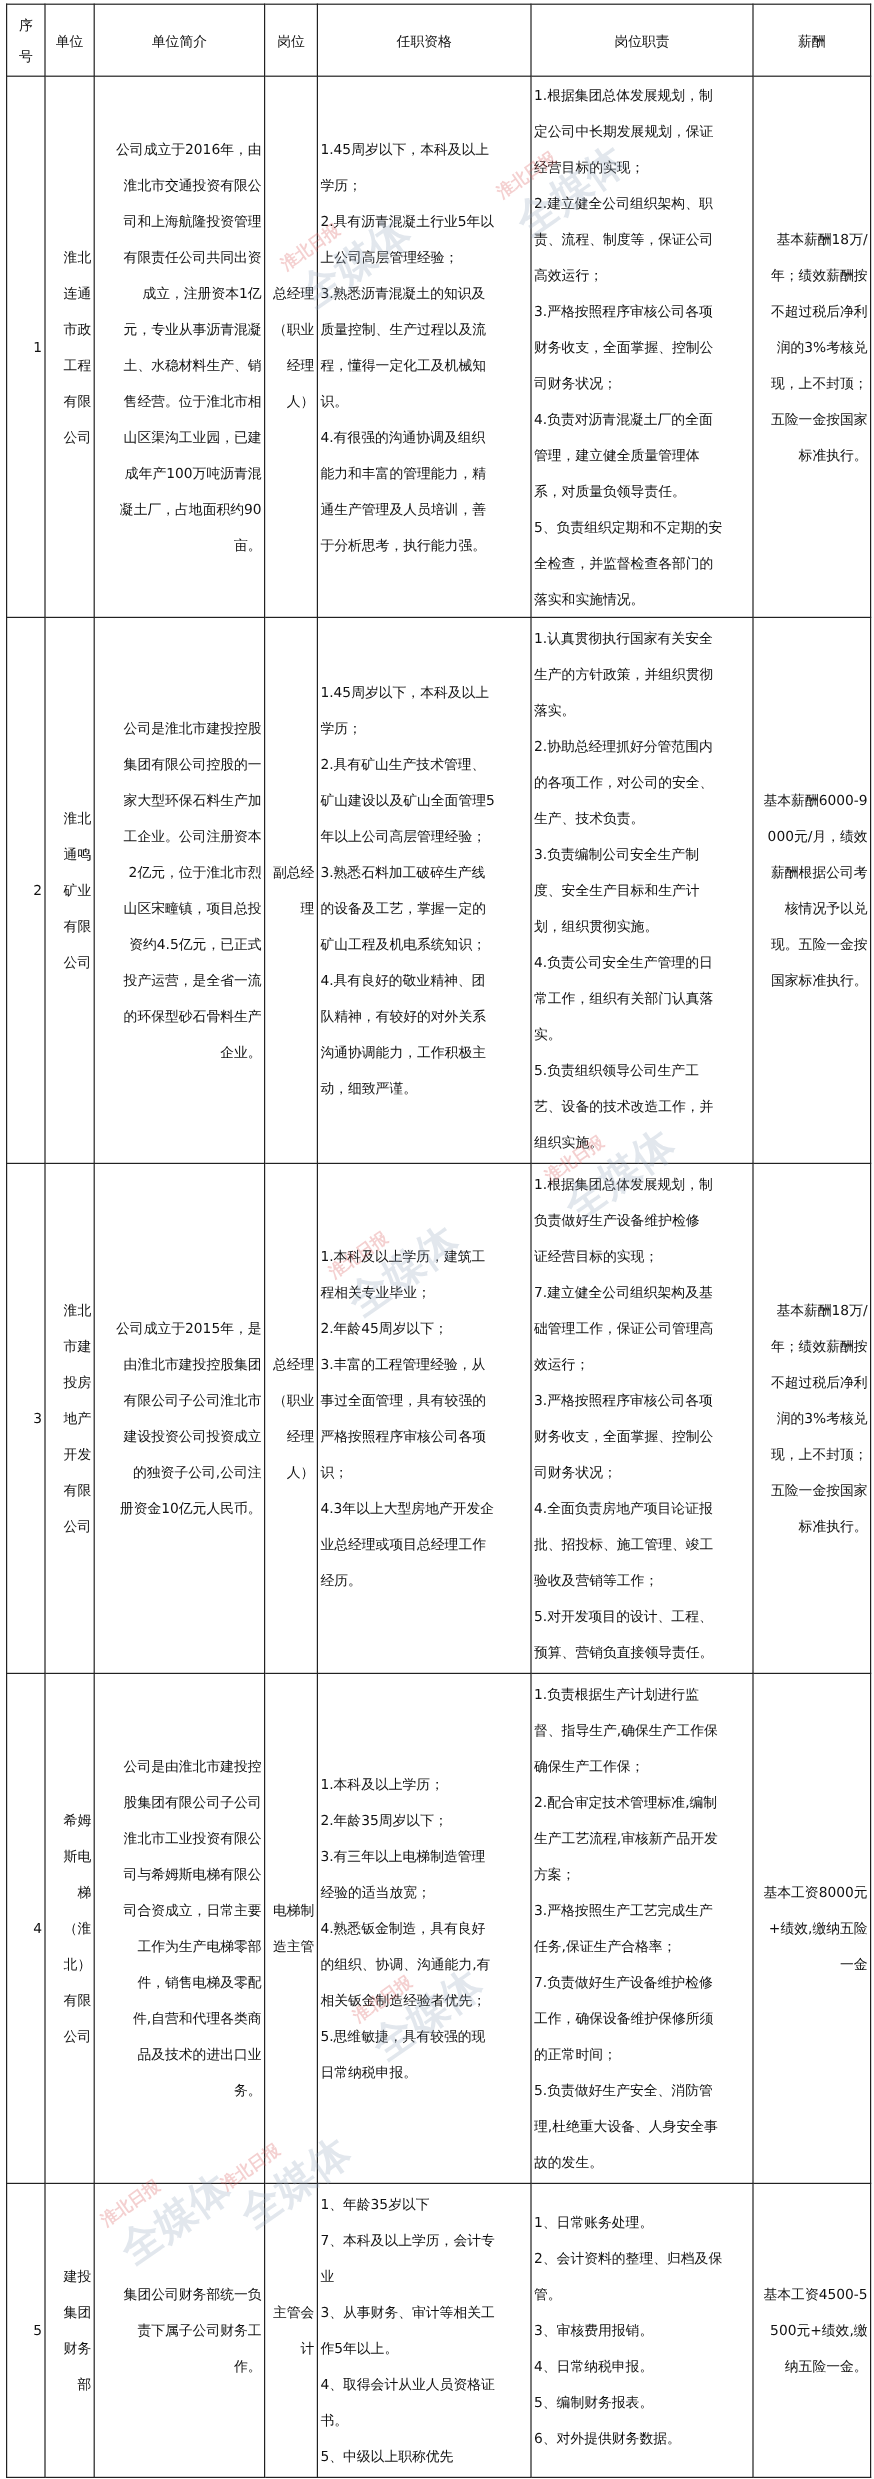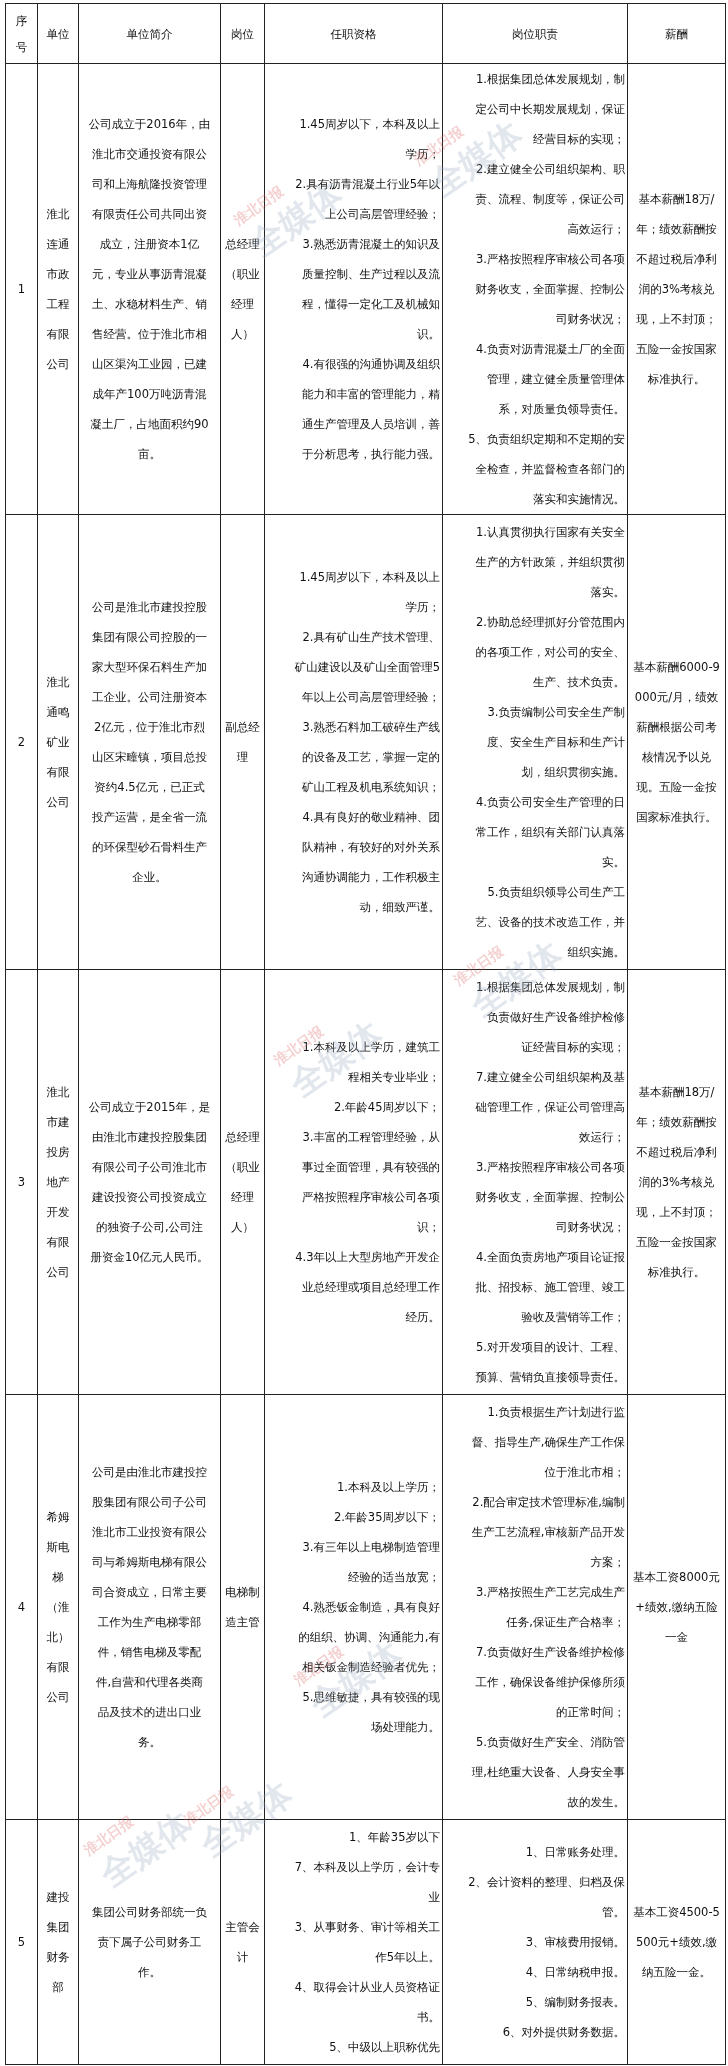--- a/index.html
+++ b/index.html
@@ -11,7 +11,7 @@
                font-size: 11.5px; line-height: 30px; font-weight: normal; padding: 0 2px; }
   th { text-align: center; font-size: 13px; }
   td.c { text-align: center; }
-  td.l { text-align: right; }
+  td.l { text-align: left; }
   .line { display: block; }
   .wm { position: absolute; color: rgba(150,170,190,0.28); font-size: 34px; font-weight: bold;
         transform: rotate(-35deg); pointer-events: none; white-space: nowrap; }

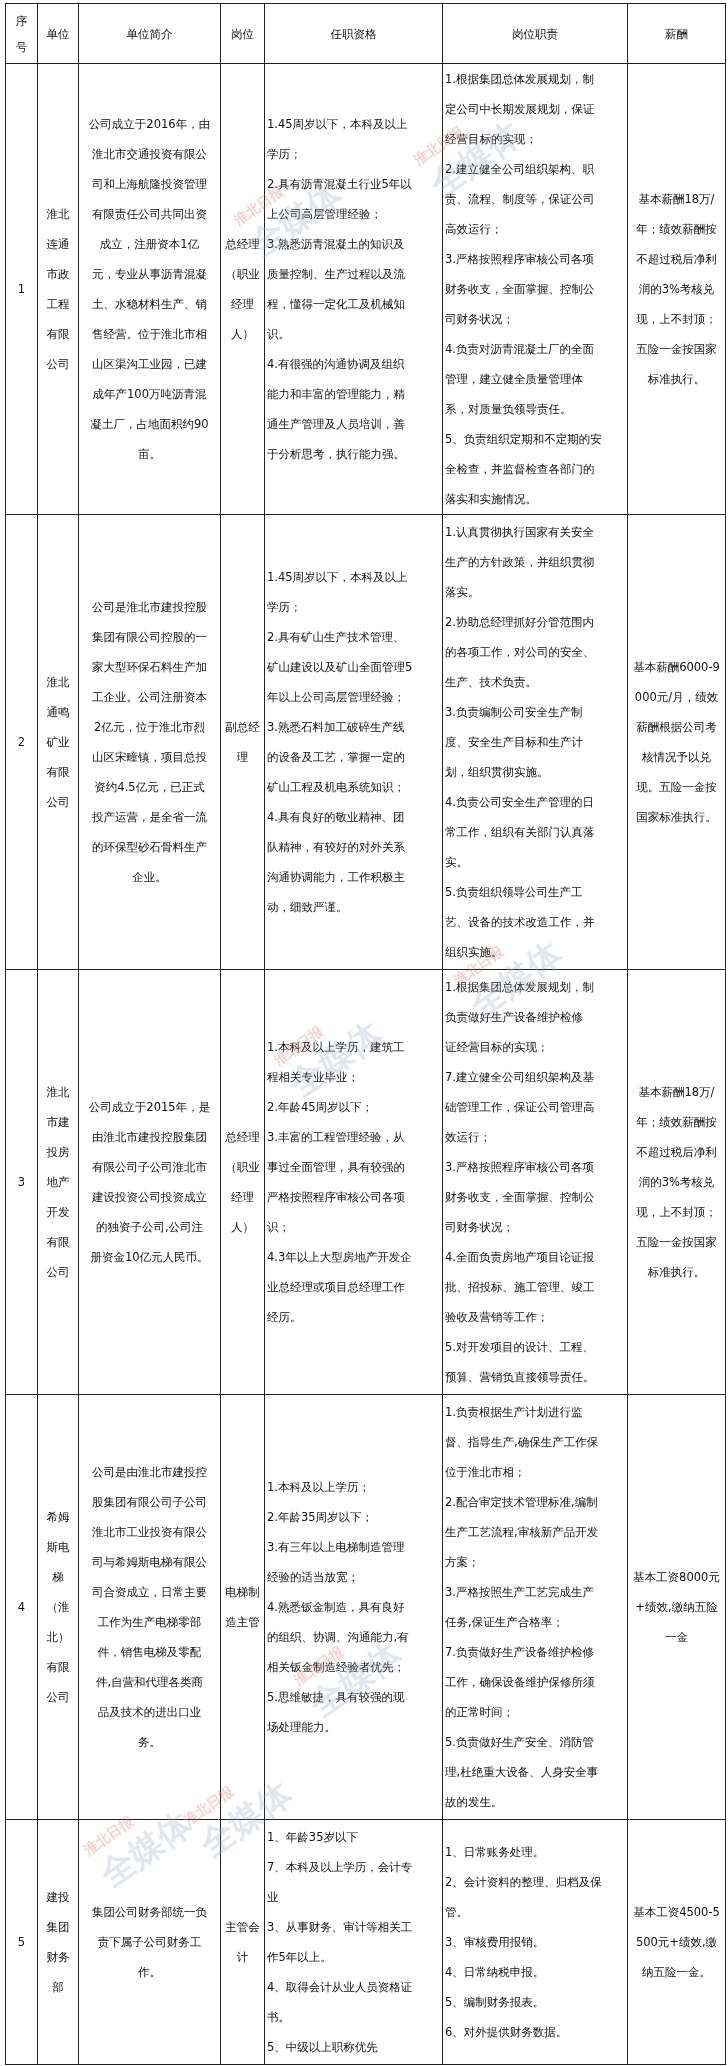--- a/index.html
+++ b/index.html
@@ -10,7 +10,7 @@
   table.jobs td, table.jobs th { border: 1.5px solid #222; vertical-align: middle;
                font-size: 11.5px; line-height: 30px; font-weight: normal; padding: 0 2px; }
   th { text-align: center; font-size: 13px; }
-  td.c { text-align: center; }
+  td.c { text-align: right; }
   td.l { text-align: left; }
   .line { display: block; }
   .wm { position: absolute; color: rgba(150,170,190,0.28); font-size: 34px; font-weight: bold;

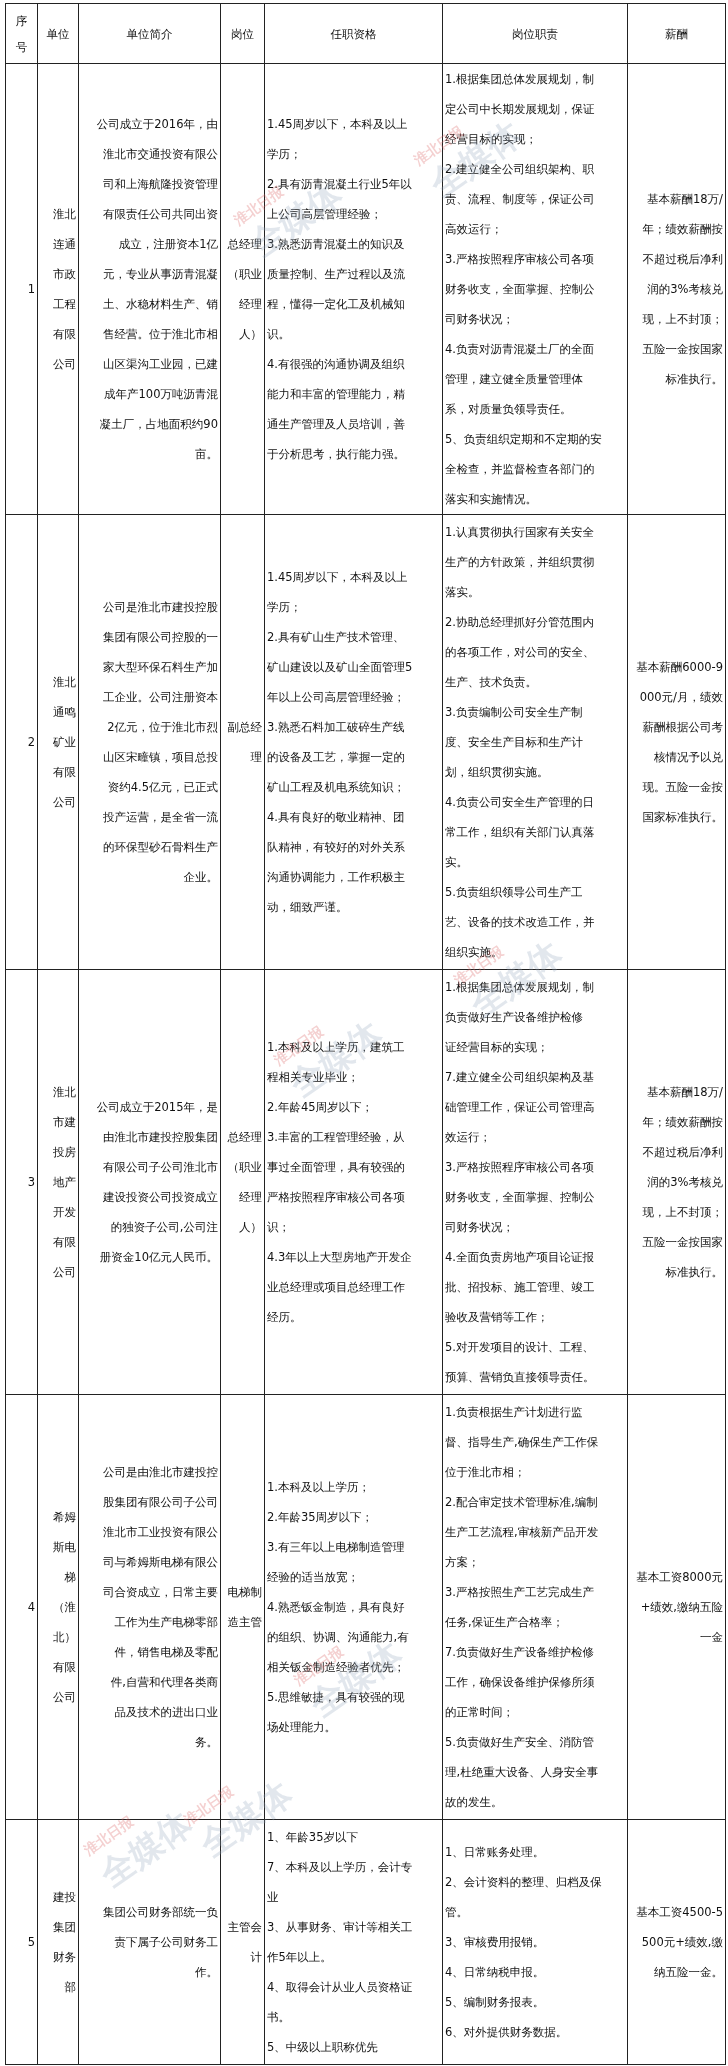--- a/index.html
+++ b/index.html
@@ -285,7 +285,7 @@
     <td class="l">
           <span class="line">1.负责根据生产计划进行监</span>
           <span class="line">督、指导生产,确保生产工作保</span>
-          <span class="line">位于淮北市相；</span>
+          <span class="line">确保生产工作保；</span>
           <span class="line">2.配合审定技术管理标准,编制</span>
           <span class="line">生产工艺流程,审核新产品开发</span>
           <span class="line">方案；</span>

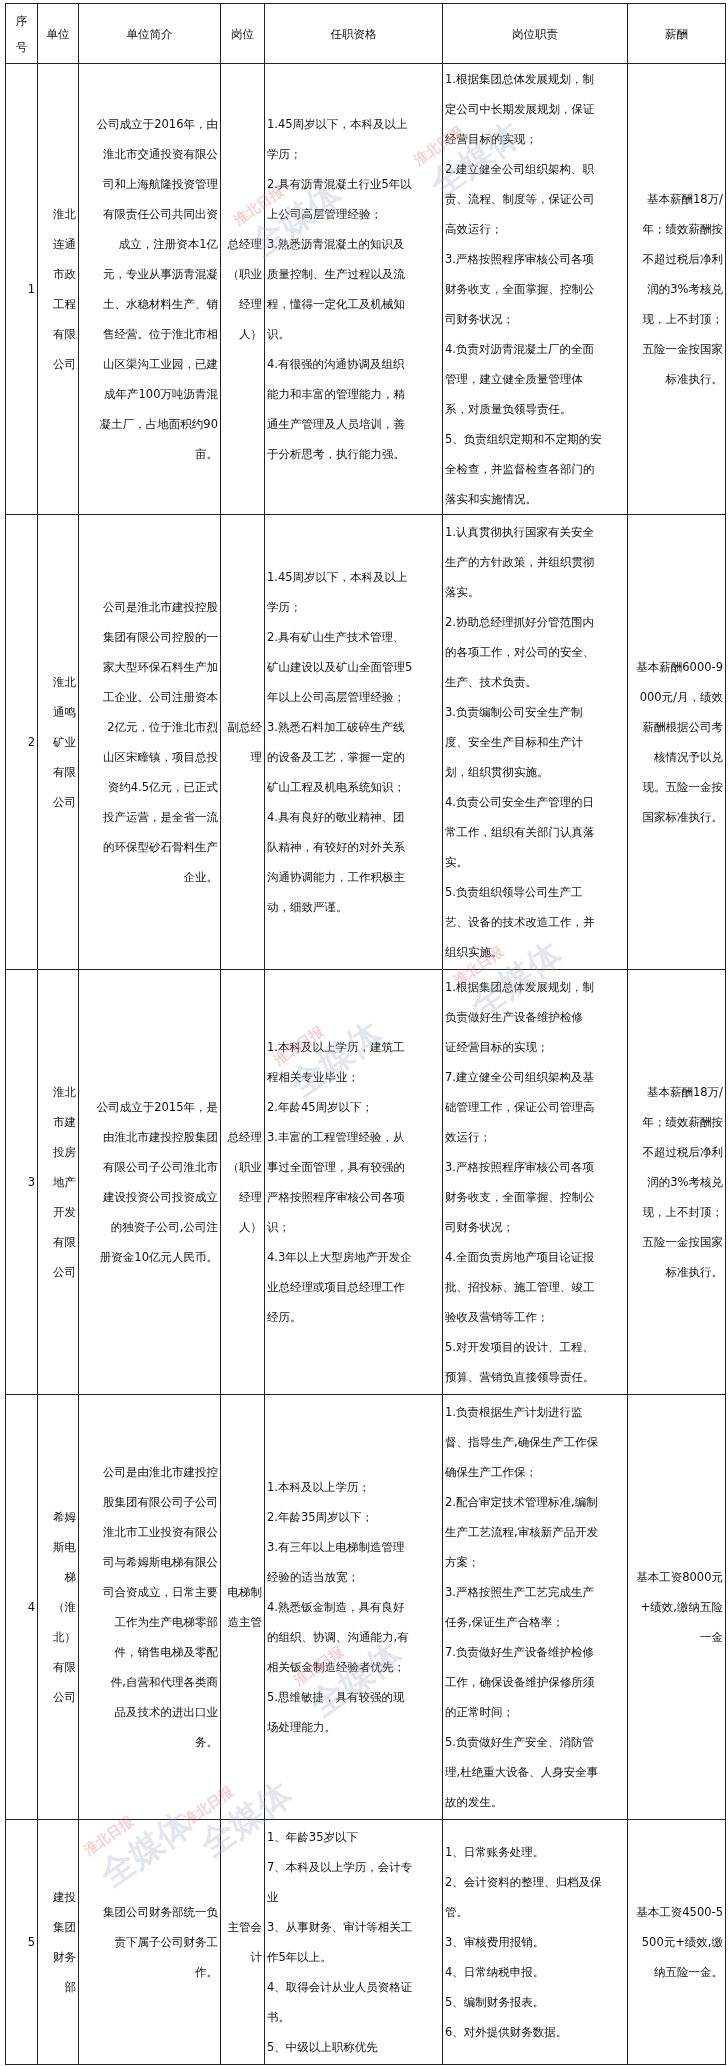--- a/index.html
+++ b/index.html
@@ -280,7 +280,7 @@
           <span class="line">的组织、协调、沟通能力,有</span>
           <span class="line">相关钣金制造经验者优先；</span>
           <span class="line">5.思维敏捷，具有较强的现</span>
-          <span class="line">场处理能力。</span>
+          <span class="line">日常纳税申报。</span>
         </td>
     <td class="l">
           <span class="line">1.负责根据生产计划进行监</span>

